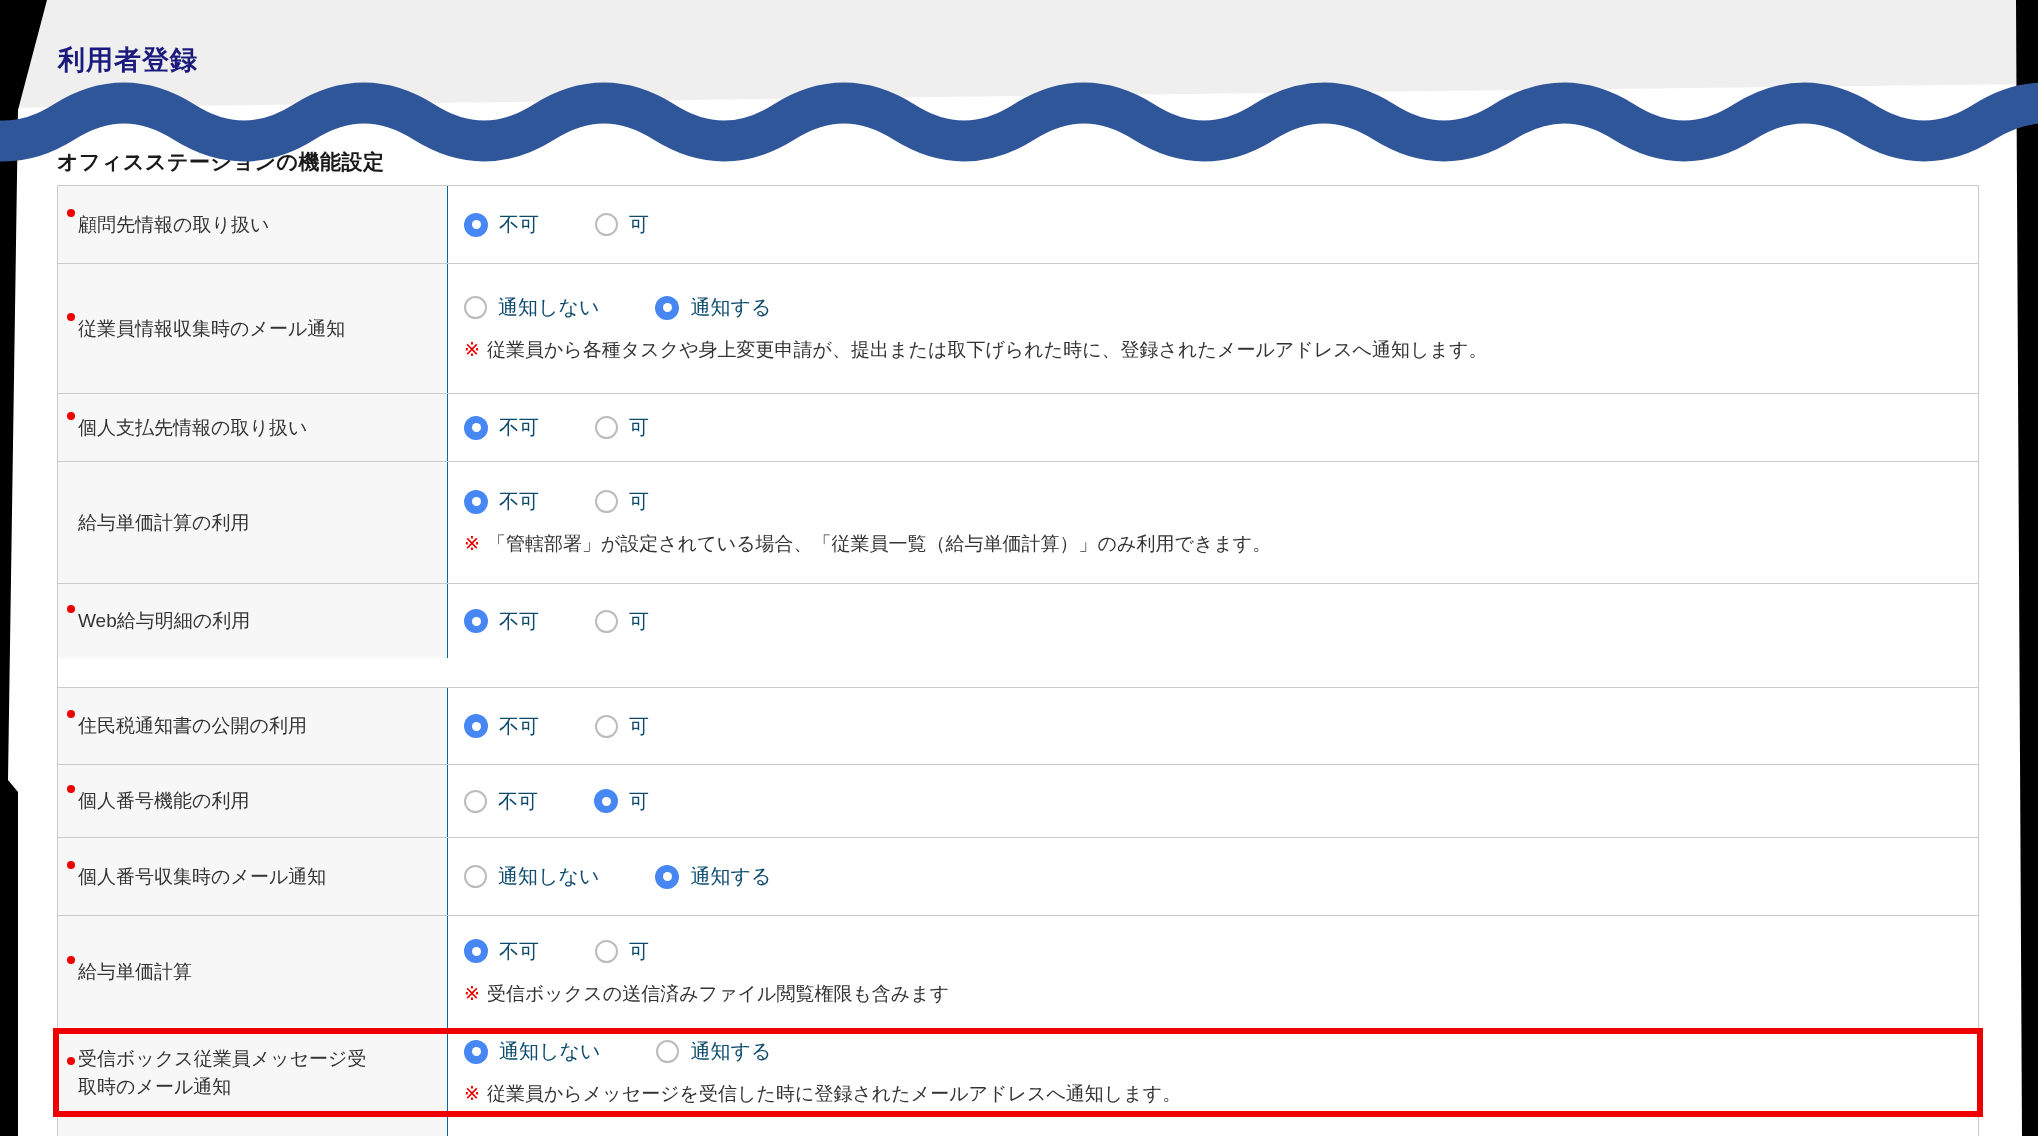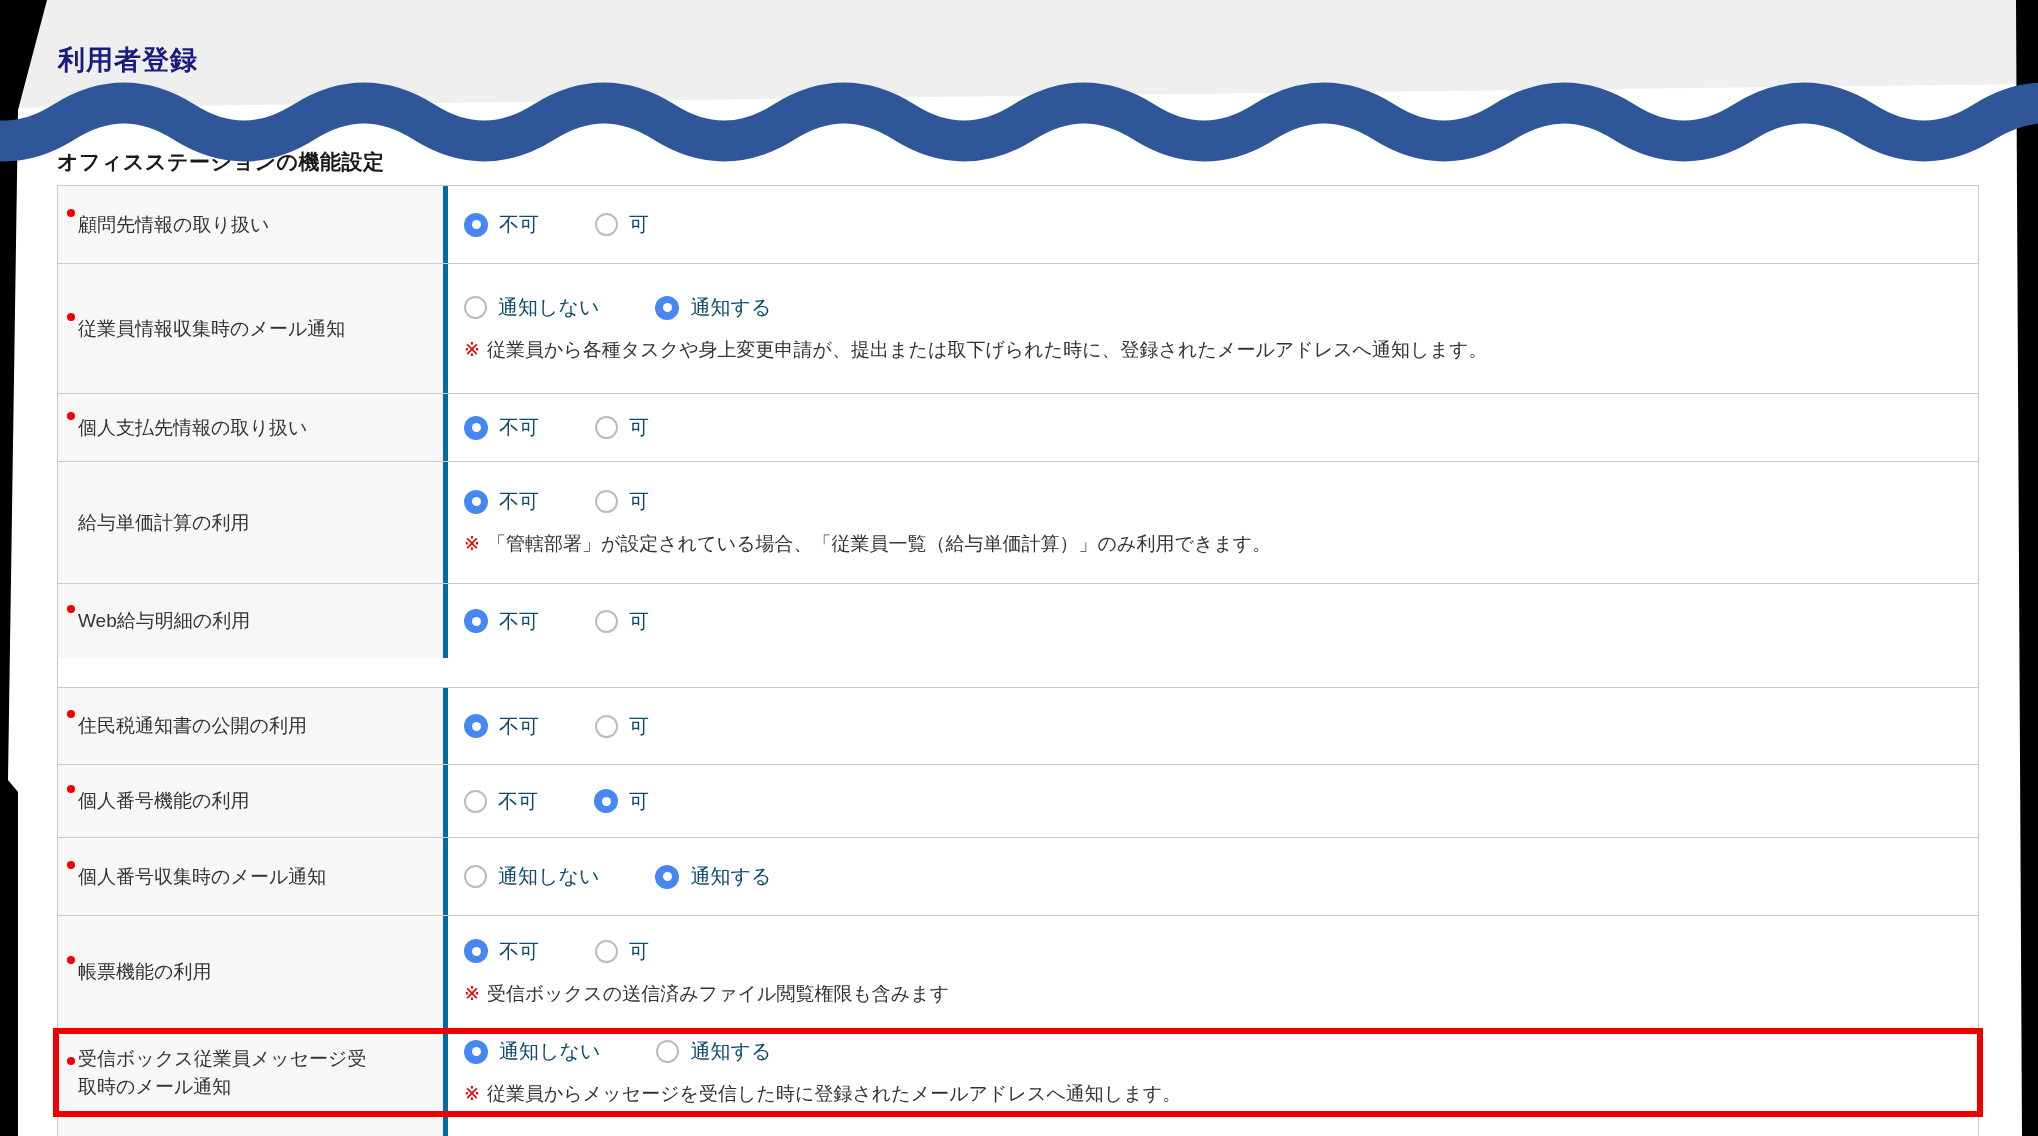--- a/index.html
+++ b/index.html
@@ -44,7 +44,7 @@
   .row{display:flex;position:relative;}
   .row + .row{border-top:1px solid #cbcbcb;}
   .label-cell{
-    width:390px;min-width:390px;background:#f7f7f7;border-right:5px solid #0369a1;
+    width:390px;min-width:390px;background:#f7f7f7;border-right:1px solid #0369a1;
     display:flex;align-items:center;padding:6px 14px 6px 9px;
   }
   .req-dot{

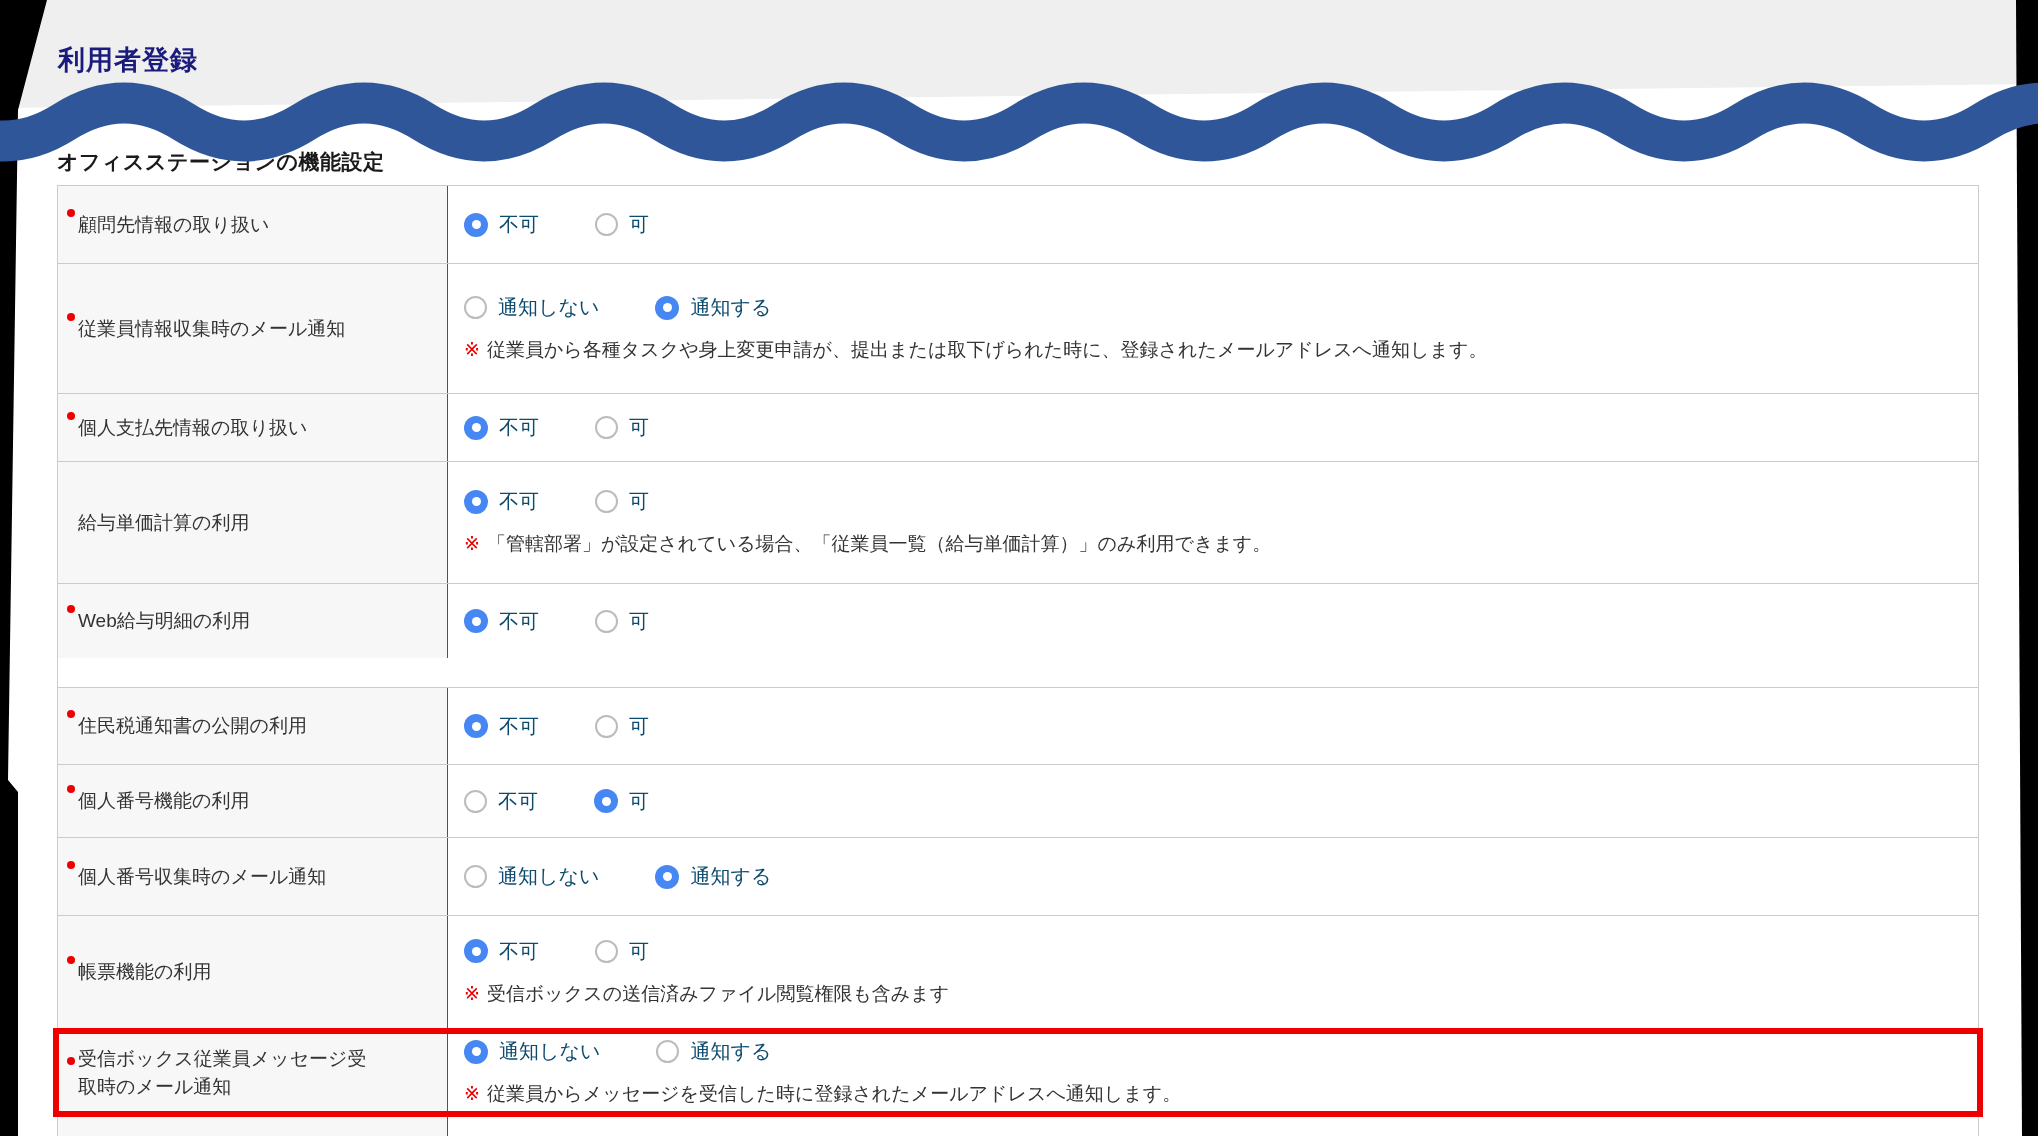--- a/index.html
+++ b/index.html
@@ -251,7 +251,7 @@
       <div class="row" style="height: 113px;">
     <div class="cell label-cell">
       <span class="req-dot"></span>
-      <span class="label-text">帳票機能の利用</span>
+      <span class="label-text">給与単価計算</span>
     </div>
     <div class="cell value-cell">
       <div class="opts">

